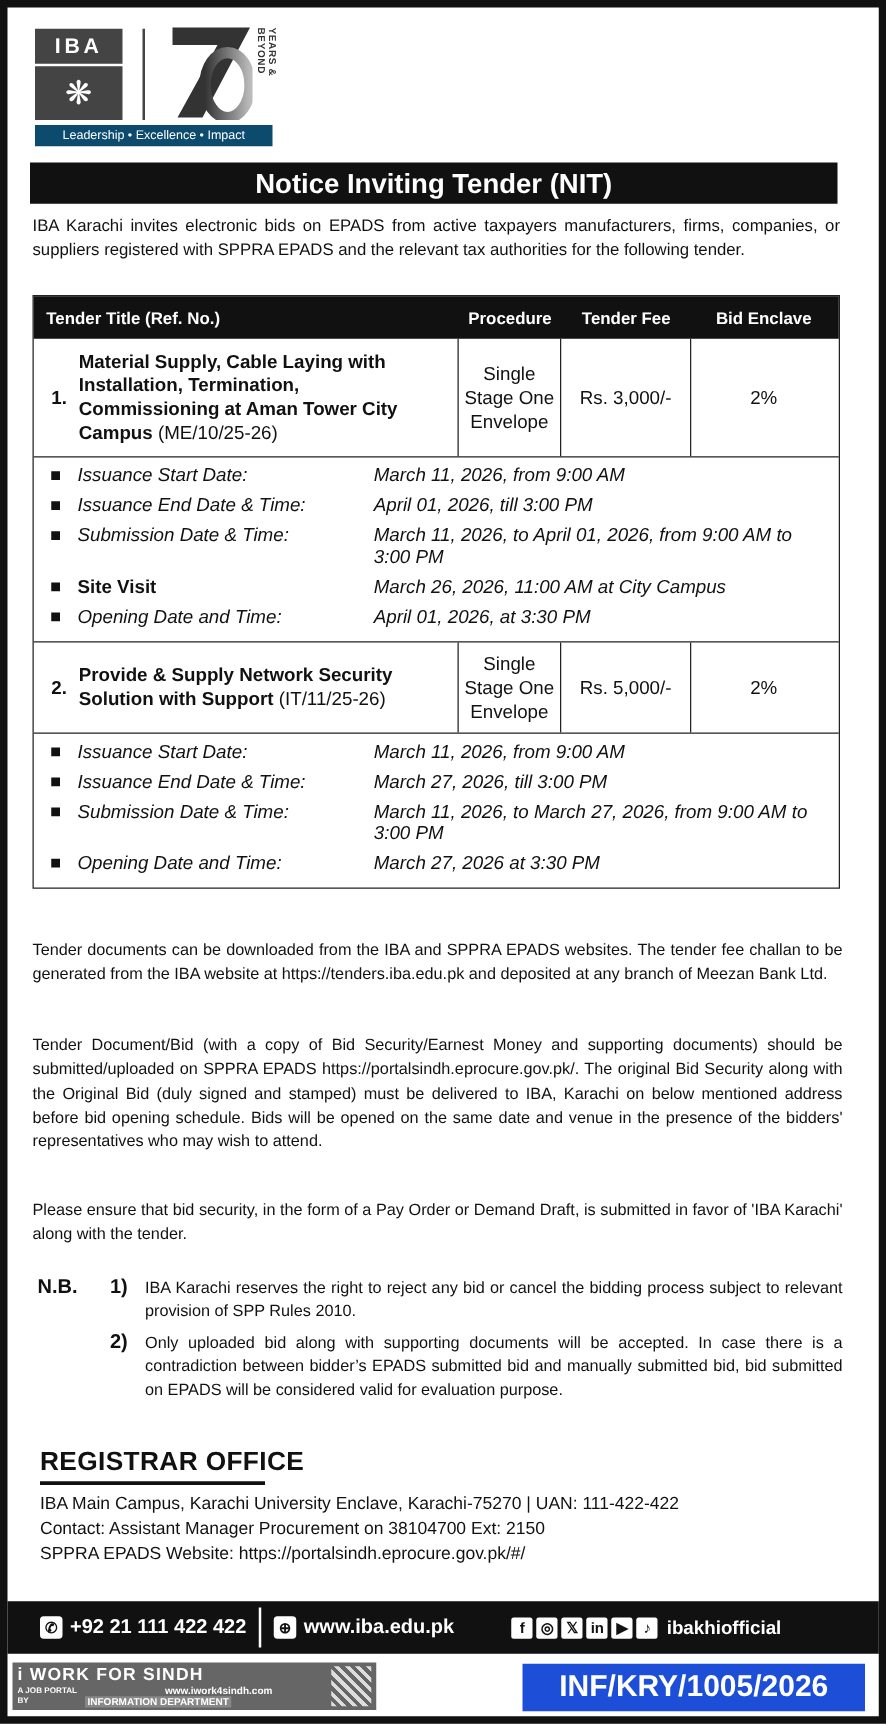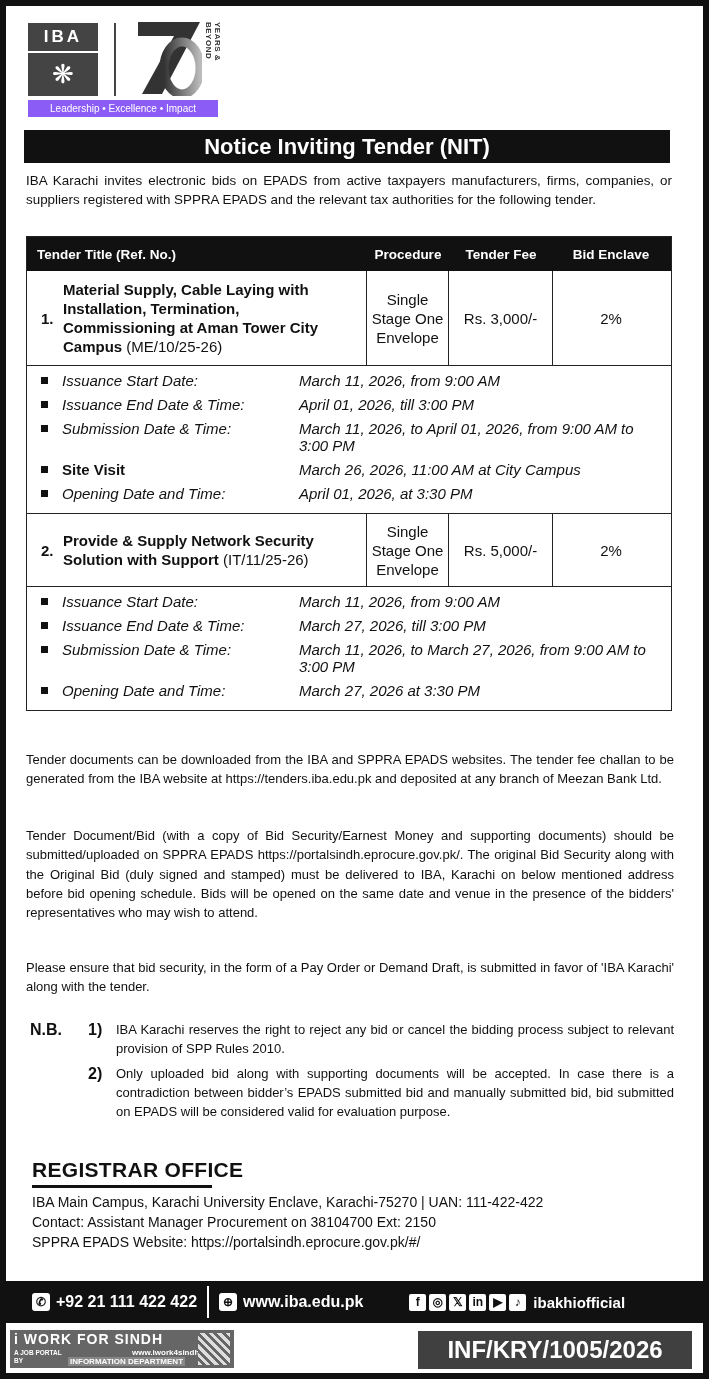--- a/index.html
+++ b/index.html
@@ -11,7 +11,7 @@
     .logo-divider { position:absolute; left:86px; top:3px; width:2px; height:73px; background:#444; }
     .seventy { position:absolute; left:106px; top:0; width:68px; height:76px; }
     .years { position:absolute; left:176px; top:2px; writing-mode:vertical-rl; font-size:8px; font-weight:bold; color:#333; letter-spacing:0.5px; height:74px; }
-    .tagline { position:absolute; left:0; top:80px; width:190px; height:17px; background:#8b5cf6; color:#fff; font-size:10px; text-align:center; line-height:17px; }
+    .tagline { position:absolute; left:0; top:80px; width:190px; height:17px; background:#0c4a6e; color:#fff; font-size:10px; text-align:center; line-height:17px; }
     .title-bar { position:absolute; left:24px; top:130px; width:646px; height:33px; background:#111; color:#fff; font-size:22px; font-weight:bold; text-align:center; line-height:33px; }
     .intro { position:absolute; left:26px; top:171px; width:646px; font-size:13.4px; line-height:19px; text-align:justify; font-weight:500; }
     .tbl { position:absolute; left:26px; top:236px; width:646px; border:1.5px solid #222; box-sizing:border-box; }

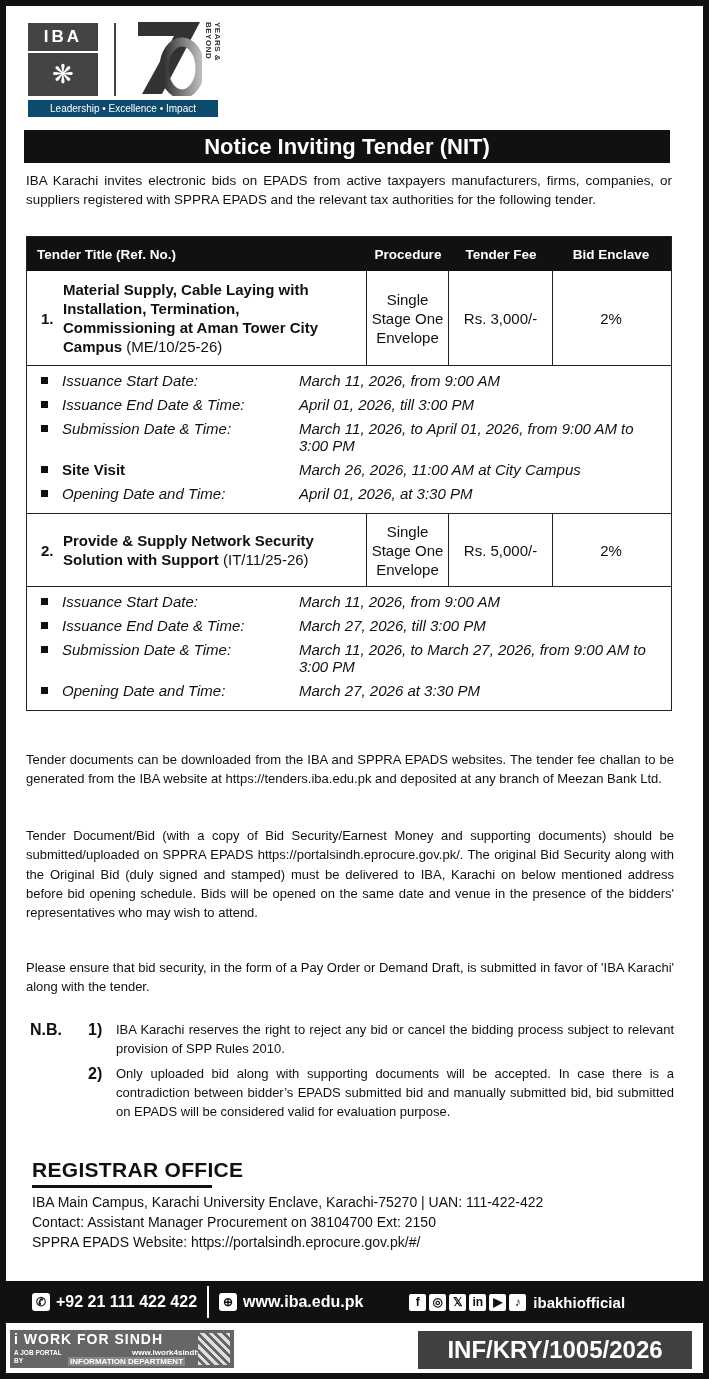--- a/index.html
+++ b/index.html
@@ -54,7 +54,7 @@
     .socials { display:flex; align-items:center; margin-left:46px; }
     .soc { width:17px; height:17px; background:#fff; color:#111; border-radius:2px; display:inline-flex; align-items:center; justify-content:center; font-size:12px; font-weight:bold; margin-right:3px; }
     .handle { font-size:15px; font-weight:bold; margin-left:4px; }
-    .sindh { position:absolute; left:10px; top:1330px; width:224px; height:38px; background:#666; color:#fff; }
+    .sindh { position:absolute; left:10px; top:1330px; width:291px; height:38px; background:#666; color:#fff; }
     .sindh-t { position:absolute; left:4px; top:1px; font-size:14px; font-weight:900; letter-spacing:1px; }
     .sindh-url { position:absolute; left:78px; top:18px; font-size:8px; font-weight:bold;padding-left:44px; }
     .sindh-small { position:absolute; left:4px; top:19px; font-size:6.5px; line-height:8px; font-weight:bold; }

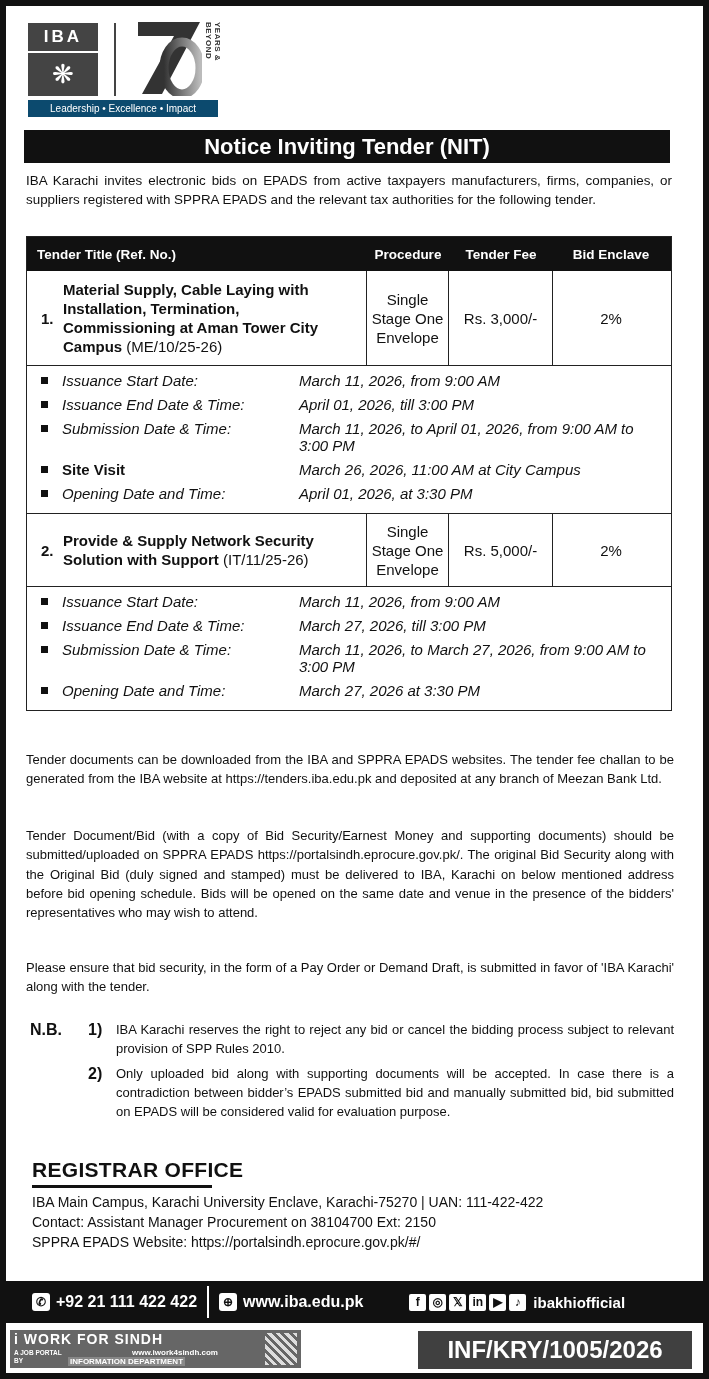--- a/index.html
+++ b/index.html
@@ -60,7 +60,7 @@
     .sindh-small { position:absolute; left:4px; top:19px; font-size:6.5px; line-height:8px; font-weight:bold; }
     .sindh-dept { position:absolute; left:58px; top:27px; font-size:8px; font-weight:900; background:#888; padding:0 2px; }
     .qr { position:absolute; right:4px; top:3px; width:32px; height:32px; background:repeating-linear-gradient(45deg,#ddd 0 3px,#666 3px 6px); }
-    .inf { position:absolute; left:418px; top:1331px; width:274px; height:38px; background:#404040; color:#fff; font-size:24px; font-weight:bold; text-align:center; line-height:38px; }
+    .inf { position:absolute; left:418px; top:1331px; width:274px; height:38px; background:#1d4ed8; color:#fff; font-size:24px; font-weight:bold; text-align:center; line-height:38px; }
   </style>
 </head>
 <body>

